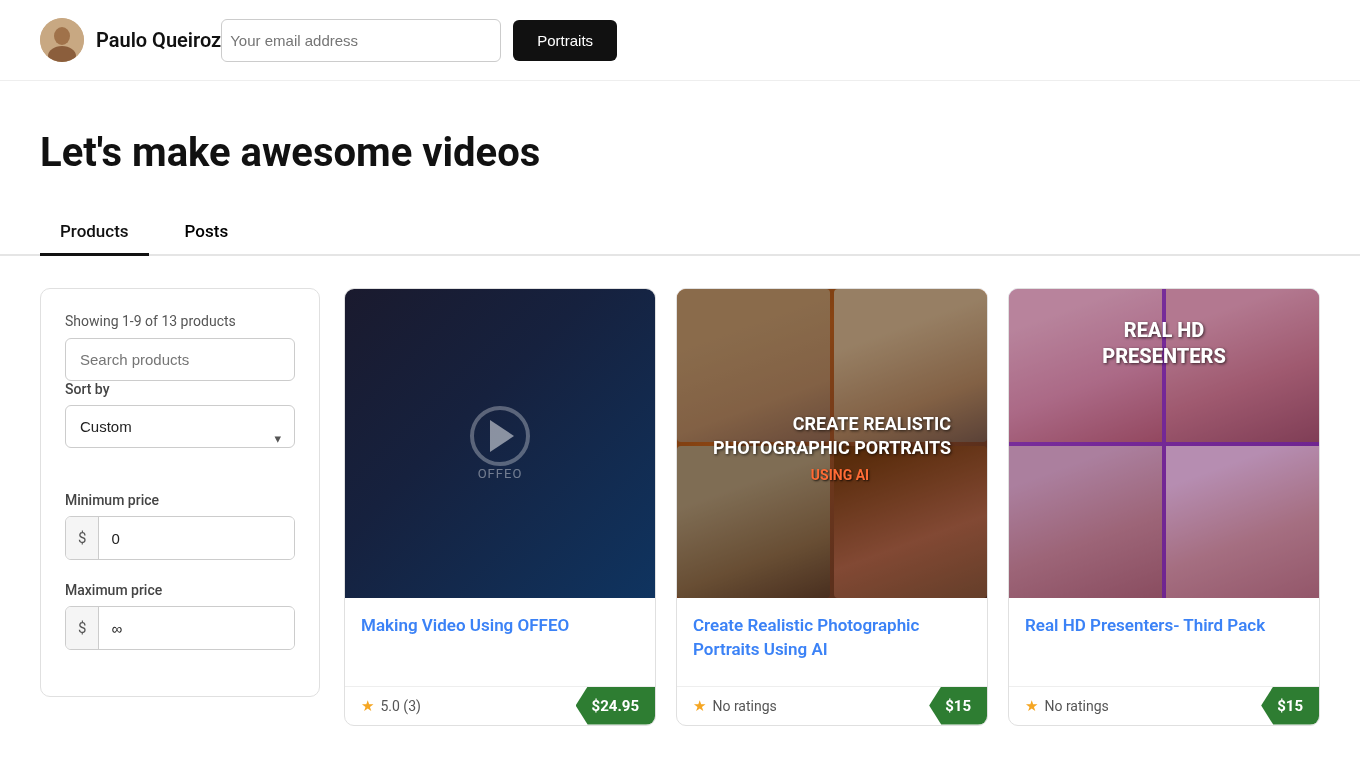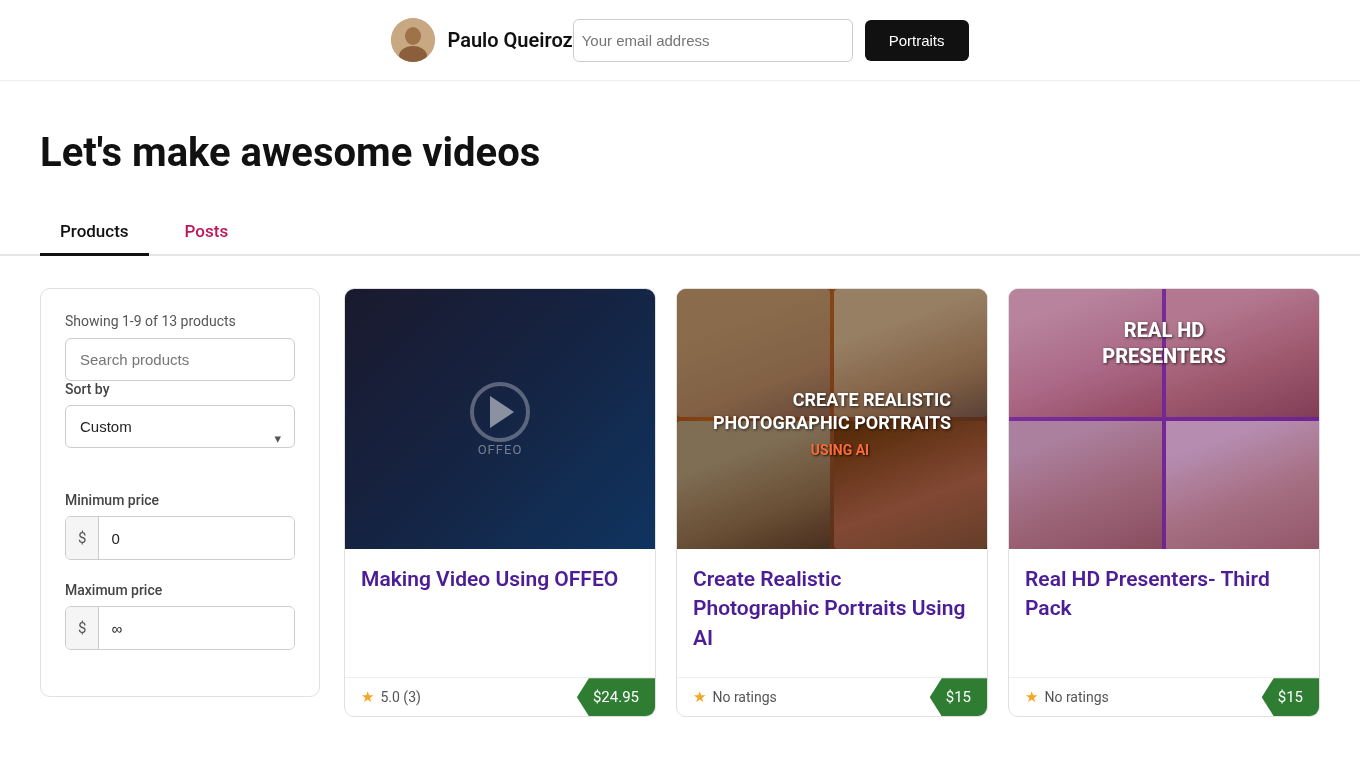--- a/index.html
+++ b/index.html
@@ -9,7 +9,7 @@
     .header {
       display: flex;
       align-items: center;
-      justify-content: center;
+      justify-content: flex-start;
       padding: 18px 40px;
       border-bottom: 1px solid #eee;
     }

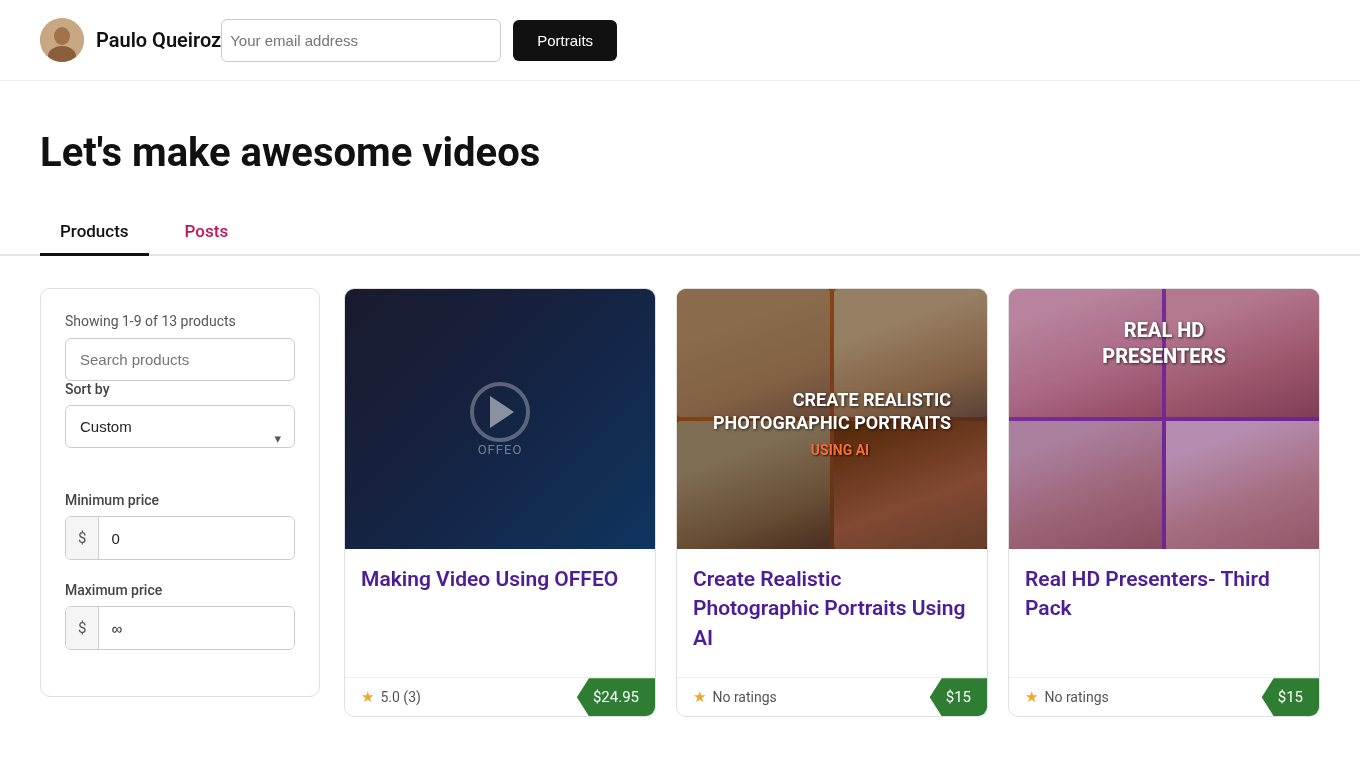--- a/index.html
+++ b/index.html
@@ -79,7 +79,7 @@
       padding: 12px 20px;
       font-size: 17px;
       font-weight: 500;
-      color: #be185d;
+      color: #000000;
       cursor: pointer;
       border-bottom: 3px solid transparent;
       margin-bottom: -2px;

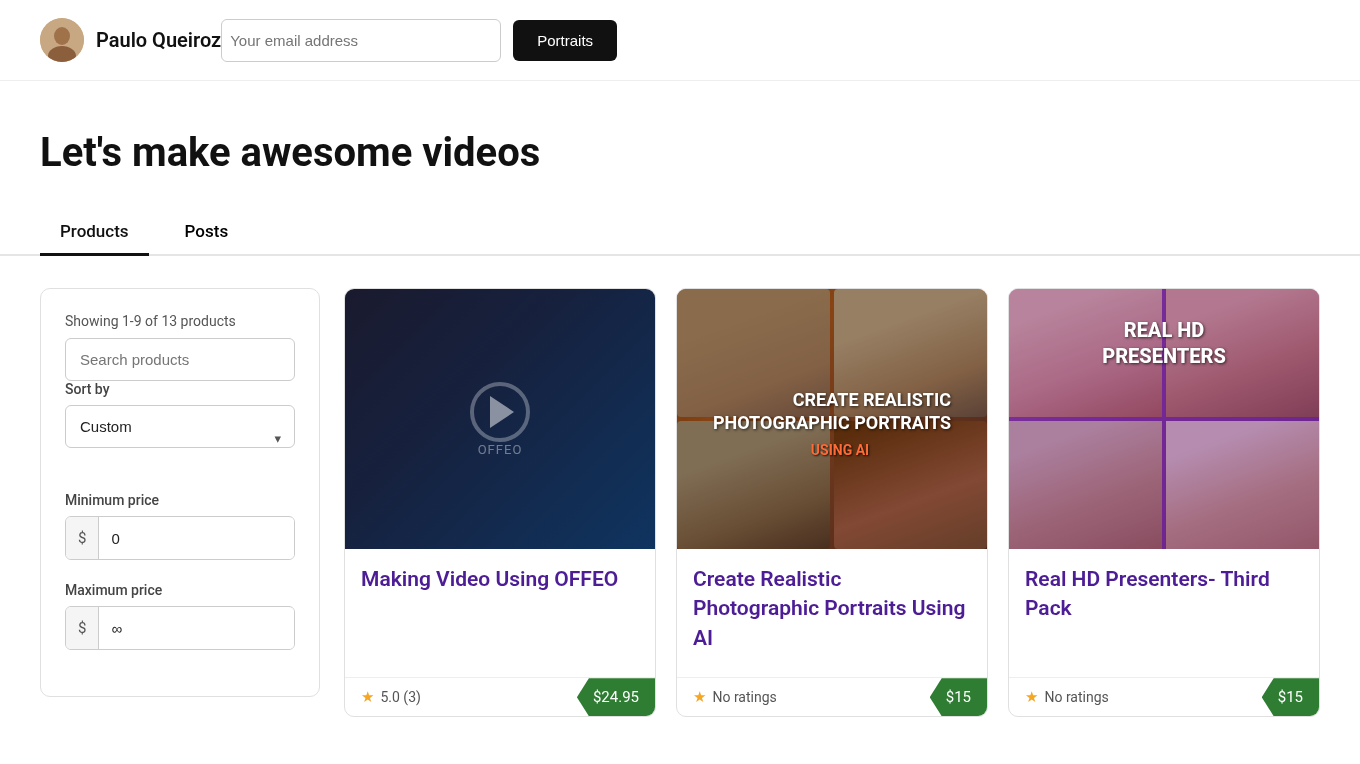--- a/index.html
+++ b/index.html
@@ -193,7 +193,7 @@
     }
     .product-thumb {
       width: 100%;
-      height: 260px;
+      height: 309px;
       background: #ddd;
       overflow: hidden;
       position: relative;

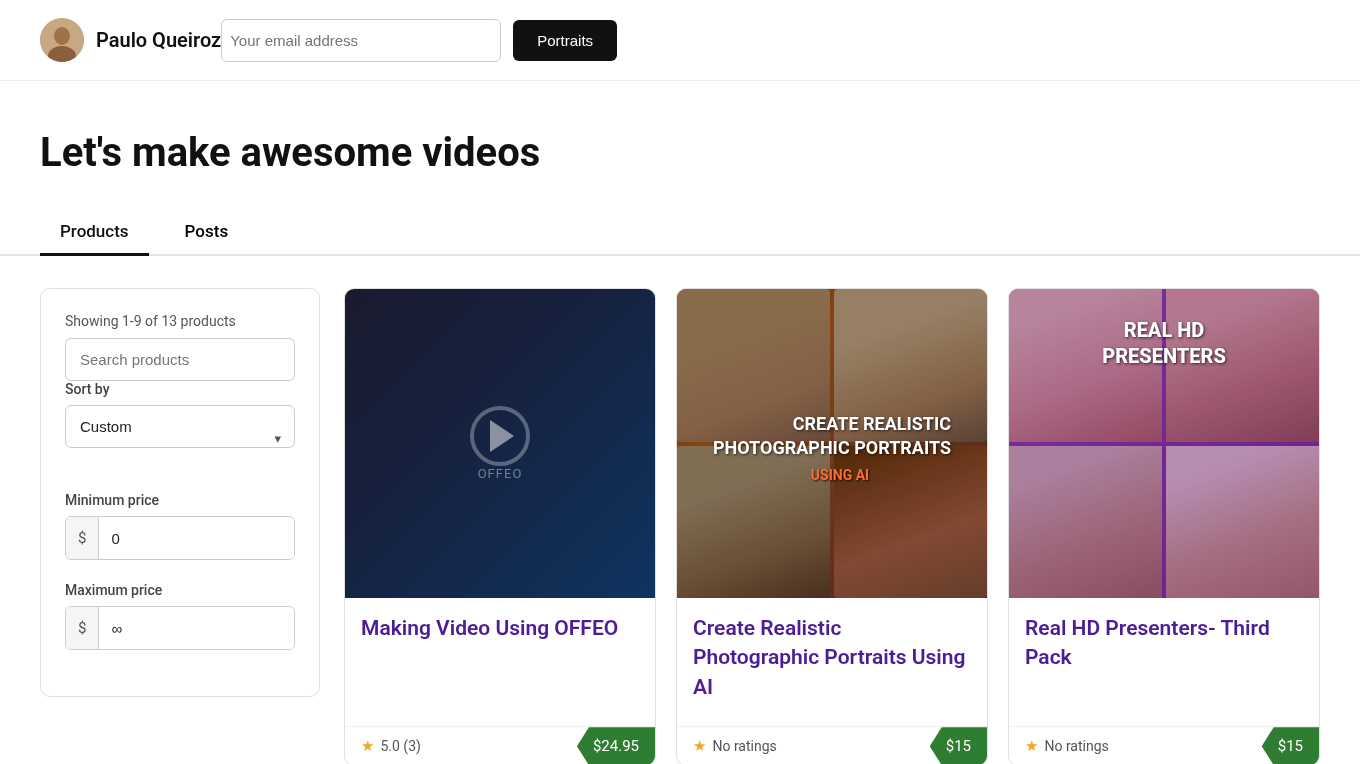--- a/index.html
+++ b/index.html
@@ -263,9 +263,9 @@
       flex: 1;
     }
     .product-title {
-      font-size: 21px;
+      font-size: 17px;
       font-weight: 600;
-      color: #4c1d95;
+      color: #3b82f6;
       line-height: 1.4;
       margin-bottom: 8px;
     }

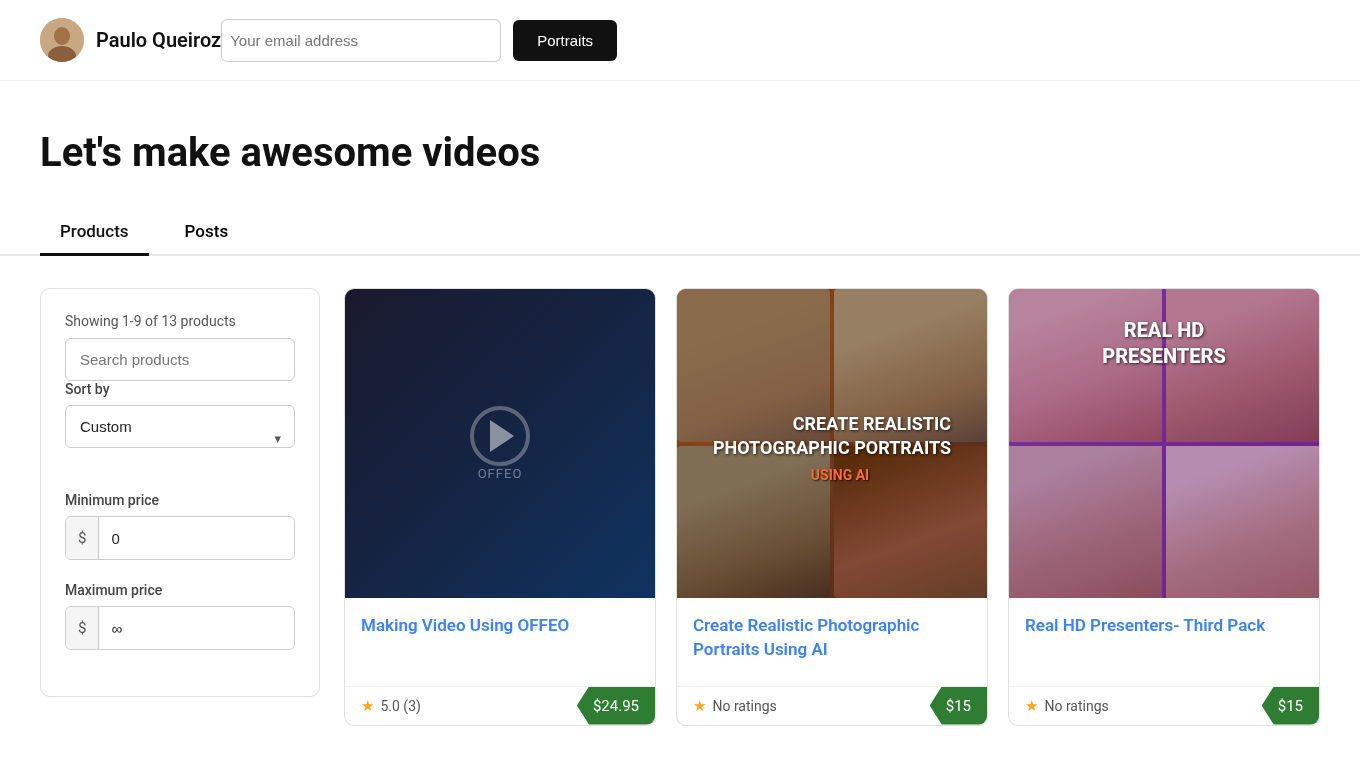--- a/index.html
+++ b/index.html
@@ -292,7 +292,7 @@
       background: #2E7D32;
       color: #fff;
       font-size: 15px;
-      font-weight: 400;
+      font-weight: 700;
       position: relative;
       clip-path: polygon(12px 0%, 100% 0%, 100% 100%, 12px 100%, 0% 50%);
     }

